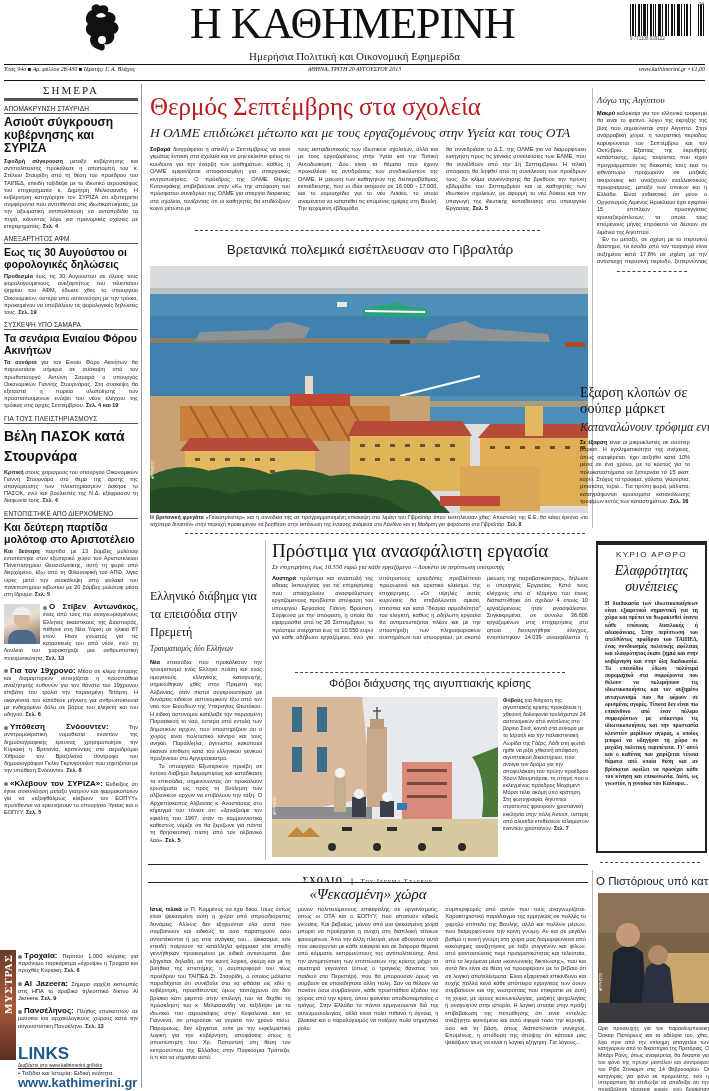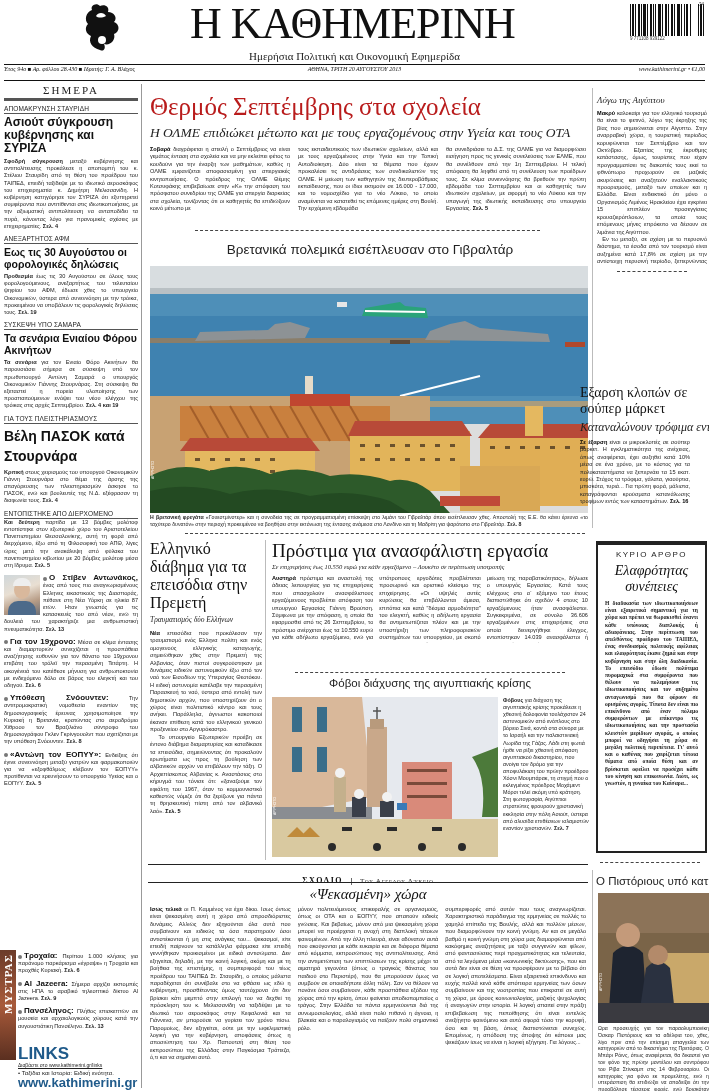--- a/index.html
+++ b/index.html
@@ -111,6 +111,7 @@
   </div>
   <div>
     <div class="lc-kicker">ΕΝΤΟΠΙΣΤΗΚΕ ΑΠΟ ΔΙΕΡΧΟΜΕΝΟ</div>
+    <div class="lc-head" style="font-size:10.5px;line-height:12px;">Και δεύτερη παρτίδα μολότοφ στο Αριστοτέλειο</div>
     <div class="lc-item"><b>Και δεύτερη</b> <span>παρτίδα με 13 βόμβες μολότοφ εντοπίστηκε στον εξωτερικό χώρο του Αριστοτελείου Πανεπιστημίου Θεσσαλονίκης, αυτή τη φορά από διερχόμενο, έξω από τη Φιλοσοφική του ΑΠΘ, λίγες ώρες μετά την ανακάλυψη από φύλακα του πανεπιστημίου κιβωτίου με 20 βόμβες μολότοφ μέσα στη Ιδρυμα.</span> <b>Σελ. 5</b></div>
   </div>
 

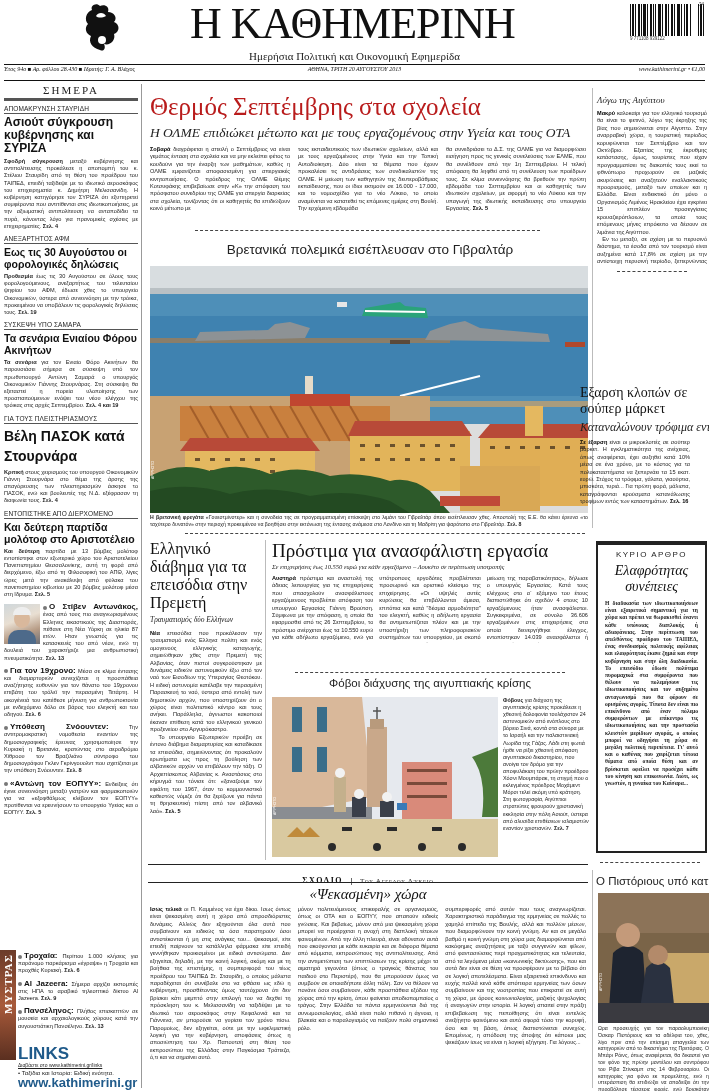--- a/index.html
+++ b/index.html
@@ -252,7 +252,7 @@
 </div>
 
 <div class="abs" style="left:150px;top:540px;width:112px;">
-  <div class="serif" style="font-size:16px;line-height:18px;color:#111;">Ελληνικό διάβημα για τα επεισόδια στην Πρεμετή</div>
+  <div class="serif" style="font-size:12px;line-height:18px;color:#111;margin-top:47px;">Ελληνικό διάβημα για τα επεισόδια στην Πρεμετή</div>
   <div class="serif" style="font-size:7.5px;font-style:italic;color:#222;margin:3px 0 6px;">Τραυματισμός δύο Ελλήνων</div>
   <div class="body-text" style="height:228px;"><b>Νέα</b> <span>επεισόδια που προκάλεσαν την τραυματισμό ενός Ελληνα πολίτη και ενός ομογενούς ελληνικής καταγωγής, σημειώθηκαν χθες στην Πρεμετή της Αλβανίας, όταν πιστοί συγκρούστηκαν με δυνάμεις ειδικών αστυνομικών έξω από τον ναό των Εισοδίων της Υπεραγίας Θεοτόκου. Η ειδική αστυνομία κατέλαβε την περασμένη Παρασκευή το ναό, ύστερα από εντολή των δημοτικών αρχών, που υποστηρίζουν ότι ο χώρος είναι πολιτιστικό κέντρο και τους ανήκει. Παράλληλα, άγνωστοι κακοποιοί έκαναν επίθεση κατά του ελληνικού γενικού προξενείου στο Αργυρόκαστρο.</span><br>&nbsp;&nbsp;<span>Το υπουργείο Εξωτερικών προέβη σε έντονο διάβημα διαμαρτυρίας και καταδίκασε τα επεισόδια, σημειώνοντας ότι προκαλούν ερωτήματα ως προς τη βούληση των αλβανικών αρχών να επιβάλουν την τάξη. Ο Αρχιεπίσκοπος Αλβανίας κ. Αναστάσιος στο κήρυγμά του τόνισε ότι: «ξαναζούμε τον εφιάλτη του 1967, όταν το κομμουνιστικό καθεστώς νόμιζε ότι θα ξερίζωνε για πάντα τη θρησκευτική πίστη από τον αλβανικό λαό».</span> <b>Σελ. 5</b></div>
 </div>

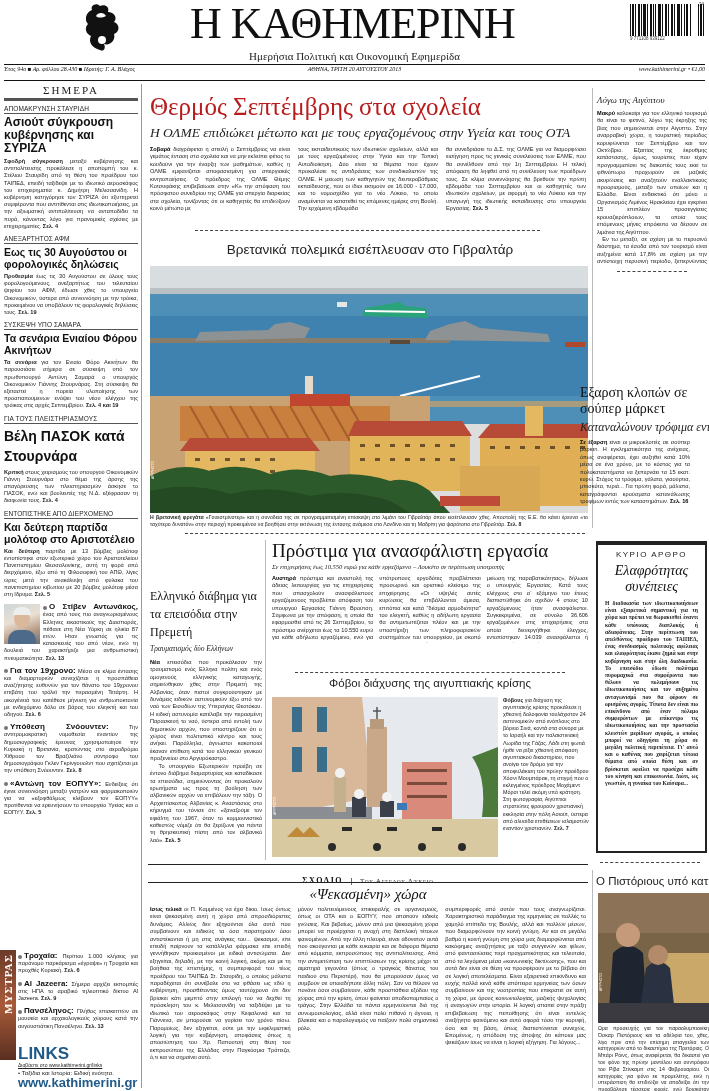--- a/index.html
+++ b/index.html
@@ -125,7 +125,7 @@
   </div>
   <div class="lc-item"><span class="bullet"></span><b class="lead">Για τον 19χρονο:</b> <span>Μέσα σε κλίμα έντασης και διαμαρτυριών συνεχίζεται η προσπάθεια αναζήτησης ευθυνών για τον θάνατο του 19χρονου επιβάτη του τρόλεϊ την περασμένη Τετάρτη. Η οικογένειά του κατέθεσε μήνυση για ανθρωποκτονία με ενδεχόμενο δόλο σε βάρος του ελεγκτή και του οδηγού.</span> <b>Σελ. 6</b></div>
   <div class="lc-item"><span class="bullet"></span><b class="lead">Υπόθεση Σνόουντεν:</b> <span>Την αντιτρομοκρατική νομοθεσία εναντίον της δημοσιογραφικής έρευνας χρησιμοποίησε την Κυριακή η Βρετανία, κρατώντας στο αεροδρόμιο Χίθροου τον Βραζιλιάνο σύντροφο του δημοσιογράφου Γκλεν Γκρίνγουολντ που σχετίζεται με την υπόθεση Σνόουντεν.</span> <b>Σελ. 8</b></div>
-  <div class="lc-item"><span class="bullet"></span><b class="lead">«Αντώνη τον ΕΟΠΥΥ»:</b> <span>Ενδείξεις ότι έγινε συνεννόηση μεταξύ γιατρών και φαρμακοποιών για να «εξοφθάλμως κλέβουν τον ΕΟΠΥΥ» προτίθενται να ερευνήσουν το υπουργείο Υγείας και ο ΕΟΠΥΥ.</span> <b>Σελ. 5</b></div>
+  <div class="lc-item"><span class="bullet"></span><b class="lead">«Κλέβουν τον ΣΥΡΙΖΑ»:</b> <span>Ενδείξεις ότι έγινε συνεννόηση μεταξύ γιατρών και φαρμακοποιών για να «εξοφθάλμως κλέβουν τον ΕΟΠΥΥ» προτίθενται να ερευνήσουν το υπουργείο Υγείας και ο ΕΟΠΥΥ.</span> <b>Σελ. 5</b></div>
 </div>
 
 <div class="abs" style="left:0;top:950px;width:16px;height:110px;background:linear-gradient(180deg,#6b3b2a,#a85a3a 50%,#5a2f20);">

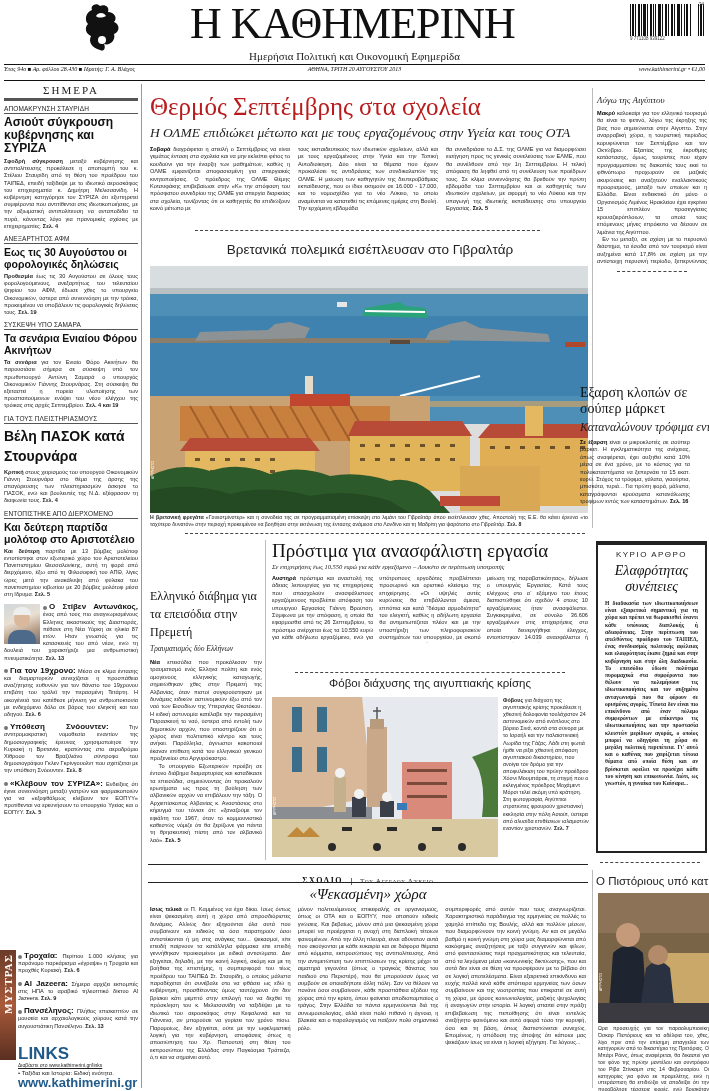--- a/index.html
+++ b/index.html
@@ -329,7 +329,7 @@
 <div class="abs" style="left:148px;top:869px;width:440px;text-align:center;white-space:nowrap;">
   <span class="serif" style="font-size:8px;font-weight:bold;letter-spacing:1.5px;color:#111;">ΣΧΟΛΙΟ</span>
   <span style="font-size:8px;color:#111;margin:0 3px;">|</span>
-  <span class="serif" style="font-size:7px;letter-spacing:0.8px;font-variant:small-caps;color:#111;">Του Αγγελου Λύκειο</span>
+  <span class="serif" style="font-size:7px;letter-spacing:0.8px;font-variant:small-caps;color:#111;">Του Ιδρυμα Σταγκου</span>
 </div>
 <div class="abs hrule" style="left:148px;top:882px;width:440px;"></div>
 <div class="abs serif" style="left:148px;top:886px;width:440px;text-align:center;font-size:15px;font-style:italic;color:#111;">«Ψεκασμένη» χώρα</div>

